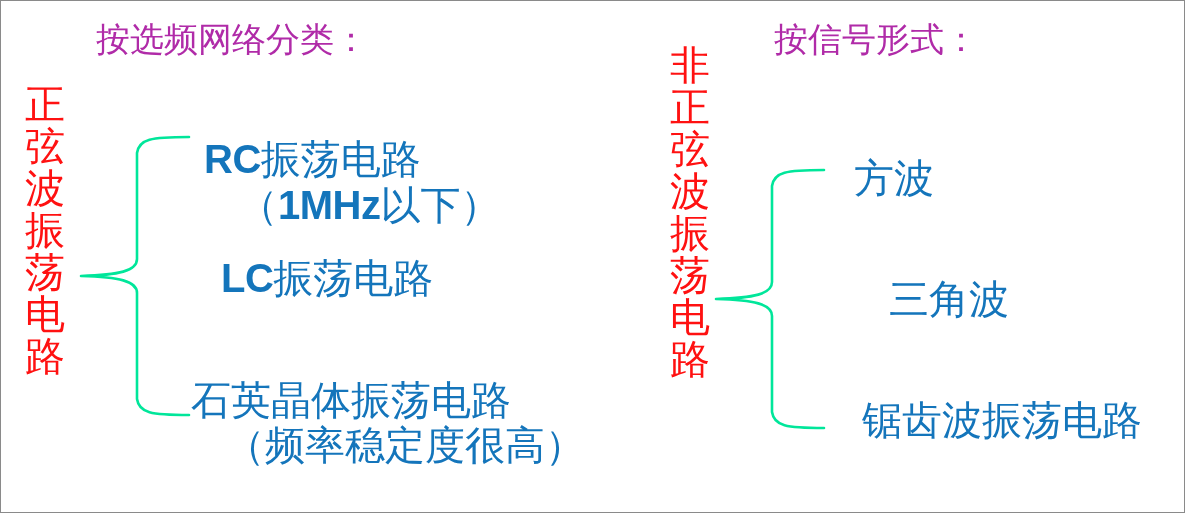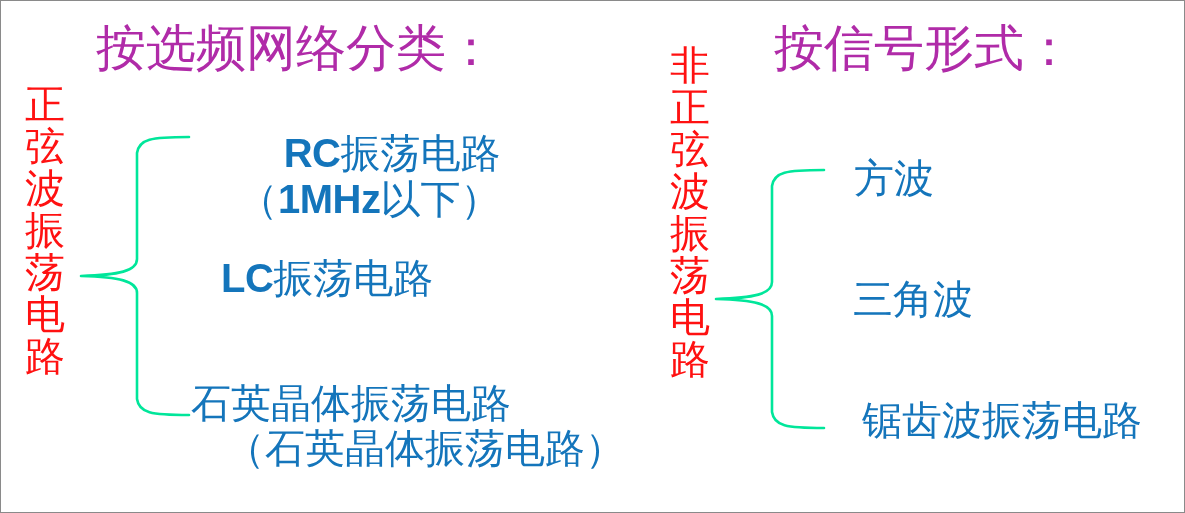--- a/index.html
+++ b/index.html
@@ -25,7 +25,7 @@
     position: absolute;
     color: #b02ba8;
     font-family: "Liberation Serif", "DejaVu Serif", serif;
-    font-size: 50px;
+    font-size: 34px;
     line-height: 1;
     white-space: nowrap;
     letter-spacing: 0px;

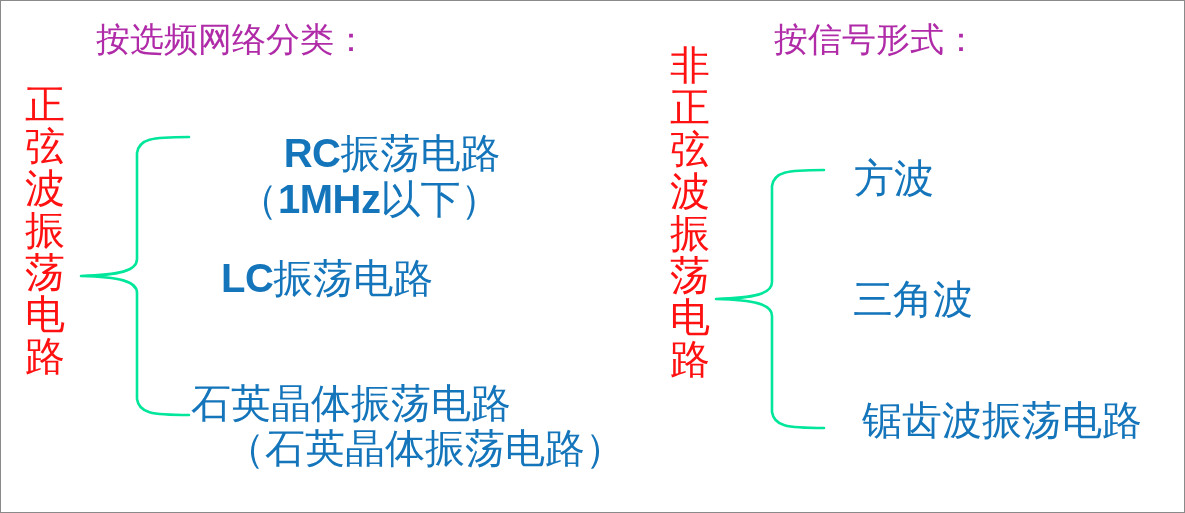--- a/index.html
+++ b/index.html
@@ -79,7 +79,7 @@
     letter-spacing: -0.5px;
   }
 
-  #item-rc      { left: 203px; top: 130px; text-align: right; }
+  #item-rc      { left: 203px; top: 136px; }
   #item-lc      { left: 220px; top: 255px; }
   #item-xtal    { left: 190px; top: 381px; }
   #item-square  { left: 853px; top: 156px; }

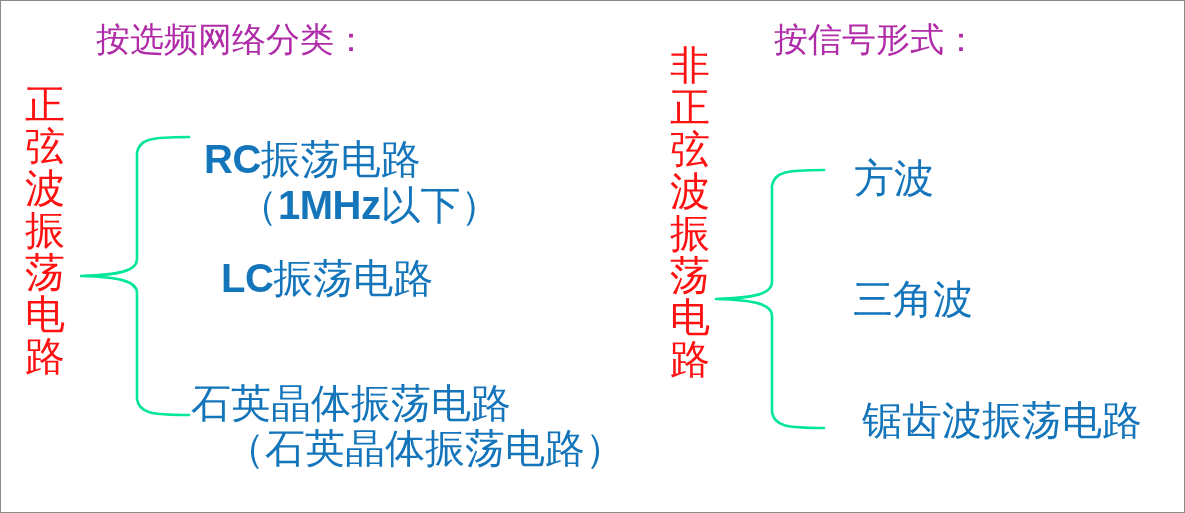--- a/index.html
+++ b/index.html
@@ -83,7 +83,7 @@
   #item-lc      { left: 220px; top: 255px; }
   #item-xtal    { left: 190px; top: 381px; }
   #item-square  { left: 853px; top: 156px; }
-  #item-tri     { left: 852px; top: 277px; }
+  #item-tri     { left: 888px; top: 277px; }
   #item-saw     { left: 837px; top: 398px; margin-left: 24px; }
 </style>
 </head>

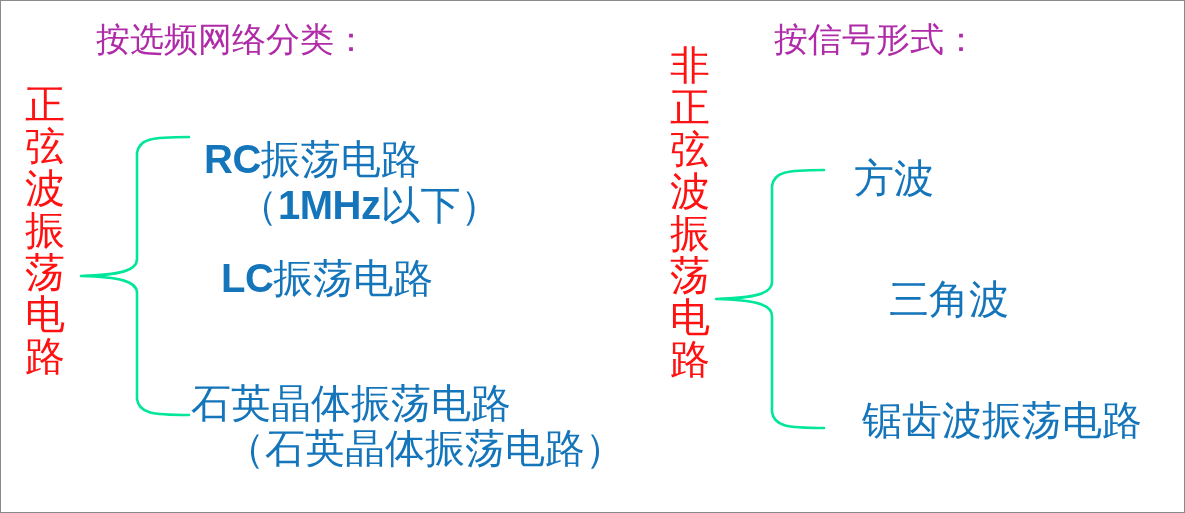--- a/index.html
+++ b/index.html
@@ -81,7 +81,7 @@
 
   #item-rc      { left: 203px; top: 136px; }
   #item-lc      { left: 220px; top: 255px; }
-  #item-xtal    { left: 190px; top: 381px; }
+  #item-xtal    { left: 190px; top: 381px; font-family: Liberation Mono, monospace; }
   #item-square  { left: 853px; top: 156px; }
   #item-tri     { left: 888px; top: 277px; }
   #item-saw     { left: 837px; top: 398px; margin-left: 24px; }

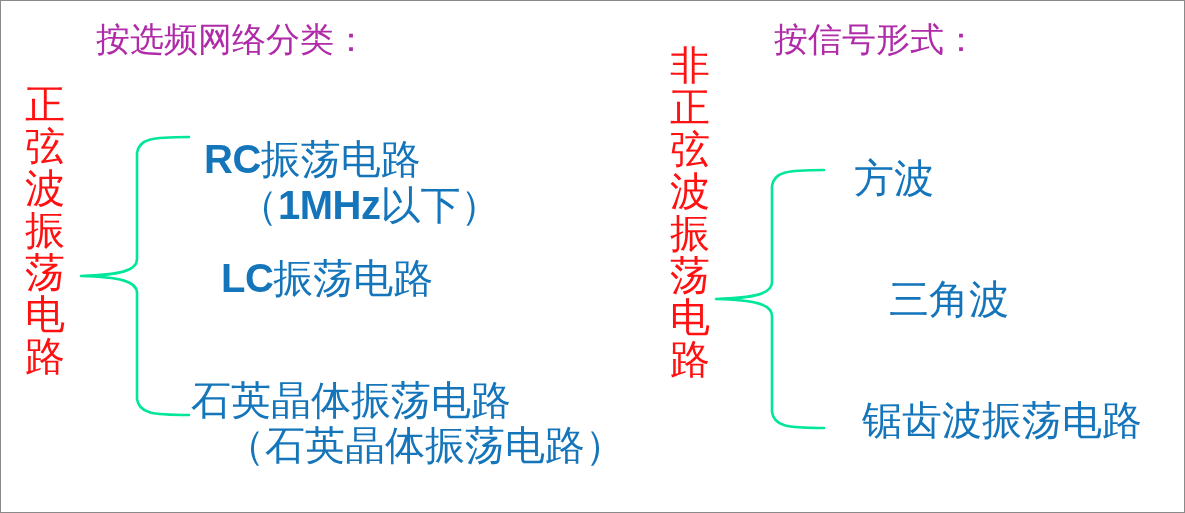--- a/index.html
+++ b/index.html
@@ -121,7 +121,7 @@
 
   <div class="item" id="item-xtal">
     <span class="line1">石英晶体振荡电路</span>
-    <span class="line2">（石英晶体振荡电路）</span>
+    <span class="line2">（频率稳定度很高）</span>
   </div>
 
   <div class="heading" id="heading-right">按信号形式：</div>

